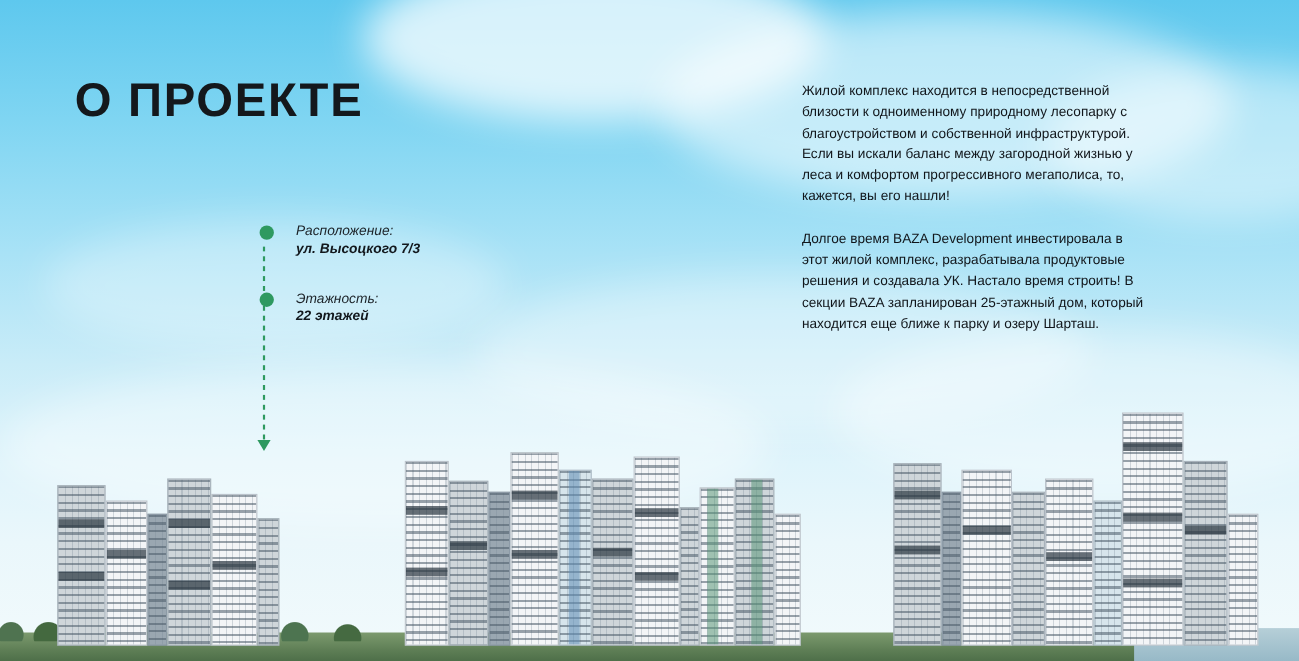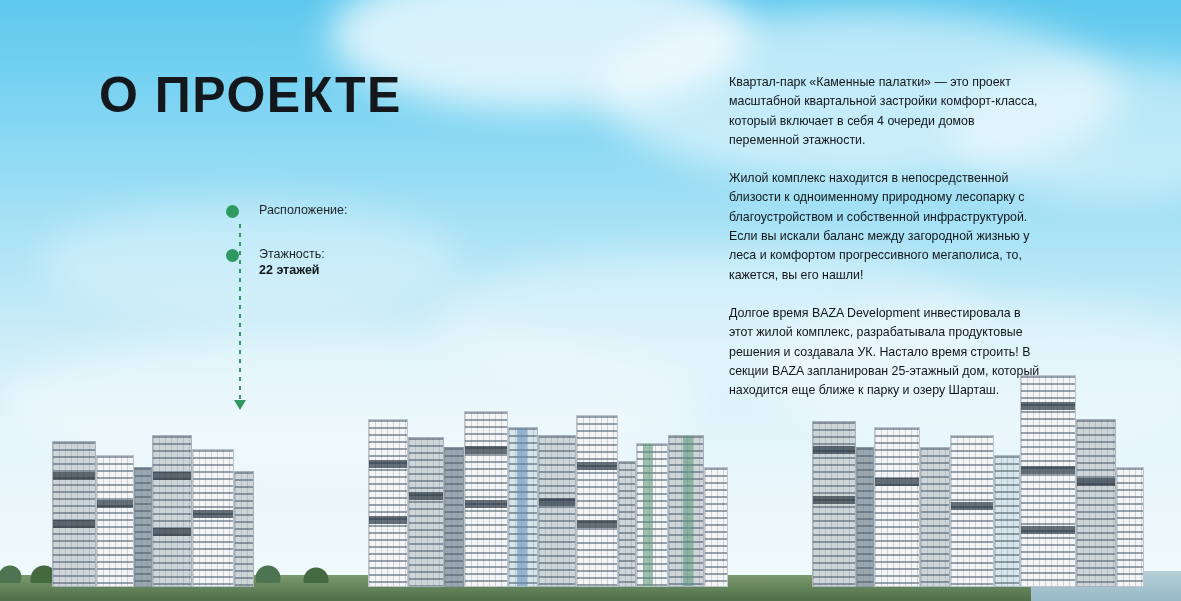--- a/index.html
+++ b/index.html
@@ -45,13 +45,12 @@
     position: absolute;
     left: 68px;
     top: 70px;
-    font-size: 50px;
+    font-size: 43px;
     line-height: 1;
     font-weight: bold;
     letter-spacing: 1.5px;
     color: #14181c;
     white-space: nowrap;
-    margin-left: 31px;
   }
 
   

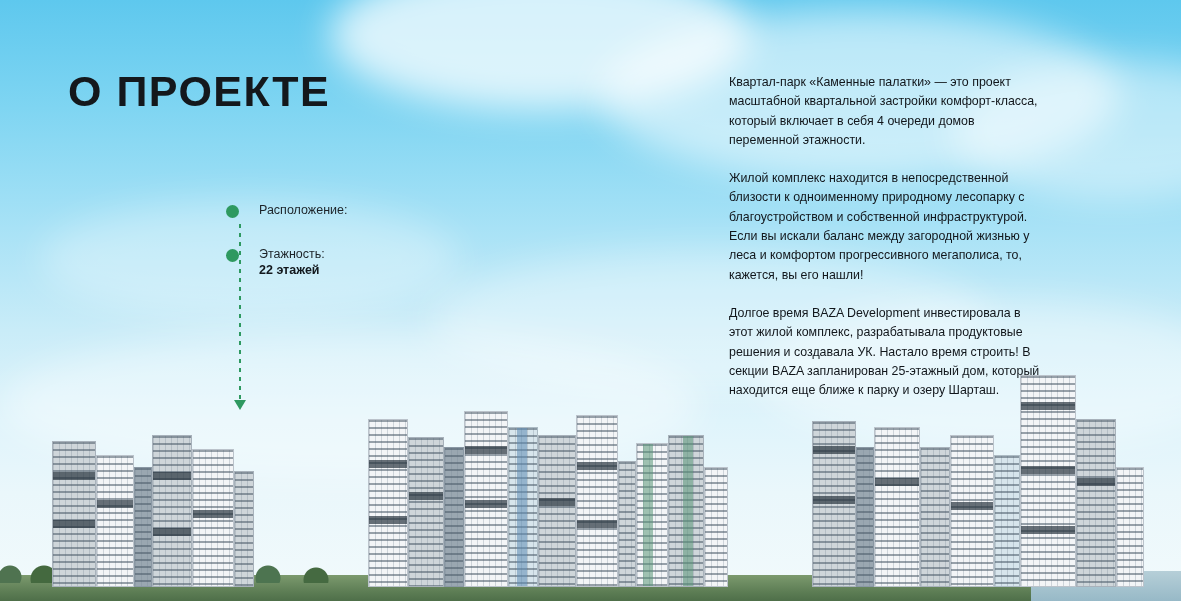--- a/index.html
+++ b/index.html
@@ -239,7 +239,6 @@
   </div>
 
   <div class="copy">
-    <p>Квартал-парк «Каменные палатки» — это проект масштабной квартальной застройки комфорт-класса, который включает в себя 4 очереди домов переменной этажности.</p>
     <p>Жилой комплекс находится в непосредственной близости к одноименному природному лесопарку с благоустройством и собственной инфраструктурой. Если вы искали баланс между загородной жизнью у леса и комфортом прогрессивного мегаполиса, то, кажется, вы его нашли!</p>
     <p>Долгое время BAZA Development инвестировала в этот жилой комплекс, разрабатывала продуктовые решения и создавала УК. Настало время строить! В секции BAZA запланирован 25-этажный дом, который находится еще ближе к парку и озеру Шарташ.</p>
   </div>

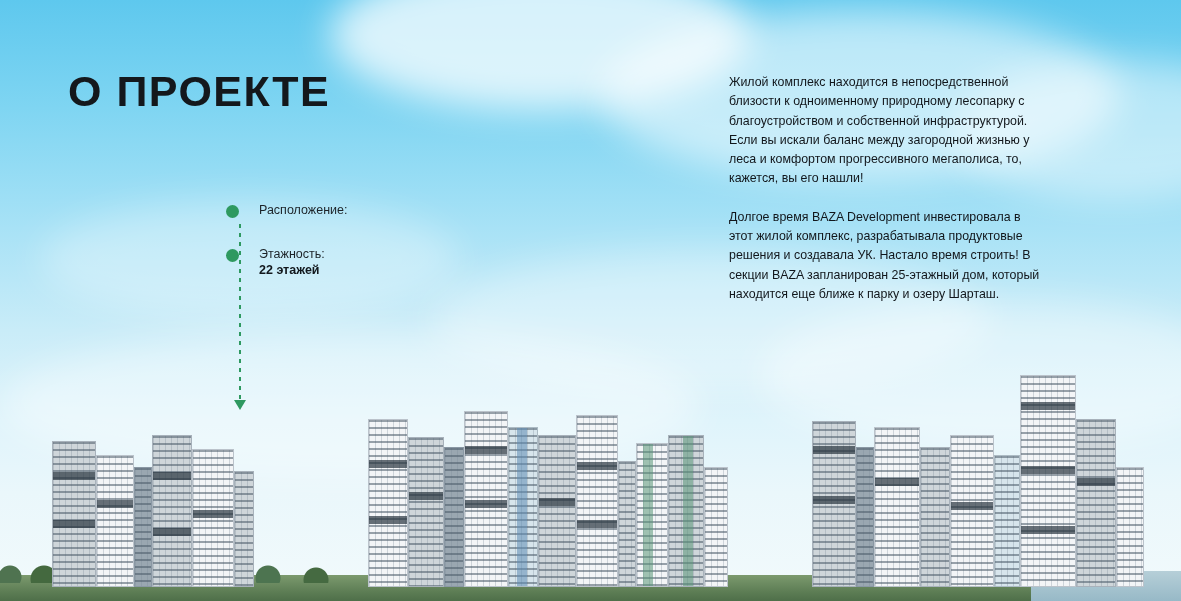--- a/index.html
+++ b/index.html
@@ -56,9 +56,10 @@
   
   .facts {
     position: absolute;
-    left: 226px;
+    left: 236px;
     top: 202px;
     width: 230px;
+    font-style: italic;
   }
 
   .fact {

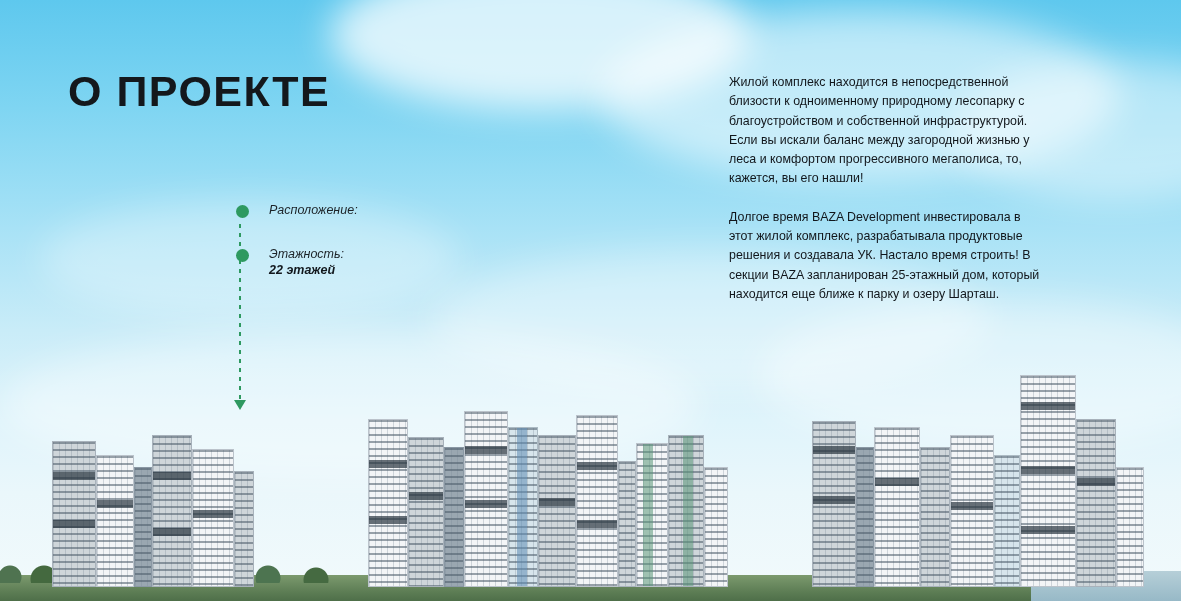--- a/index.html
+++ b/index.html
@@ -228,6 +228,7 @@
     <div class="fact">
       <span class="dot"></span>
       <div class="flabel">Расположение:</div>
+      <div class="fvalue">ул. Высоцкого 7/3</div>
     </div>
 
 

